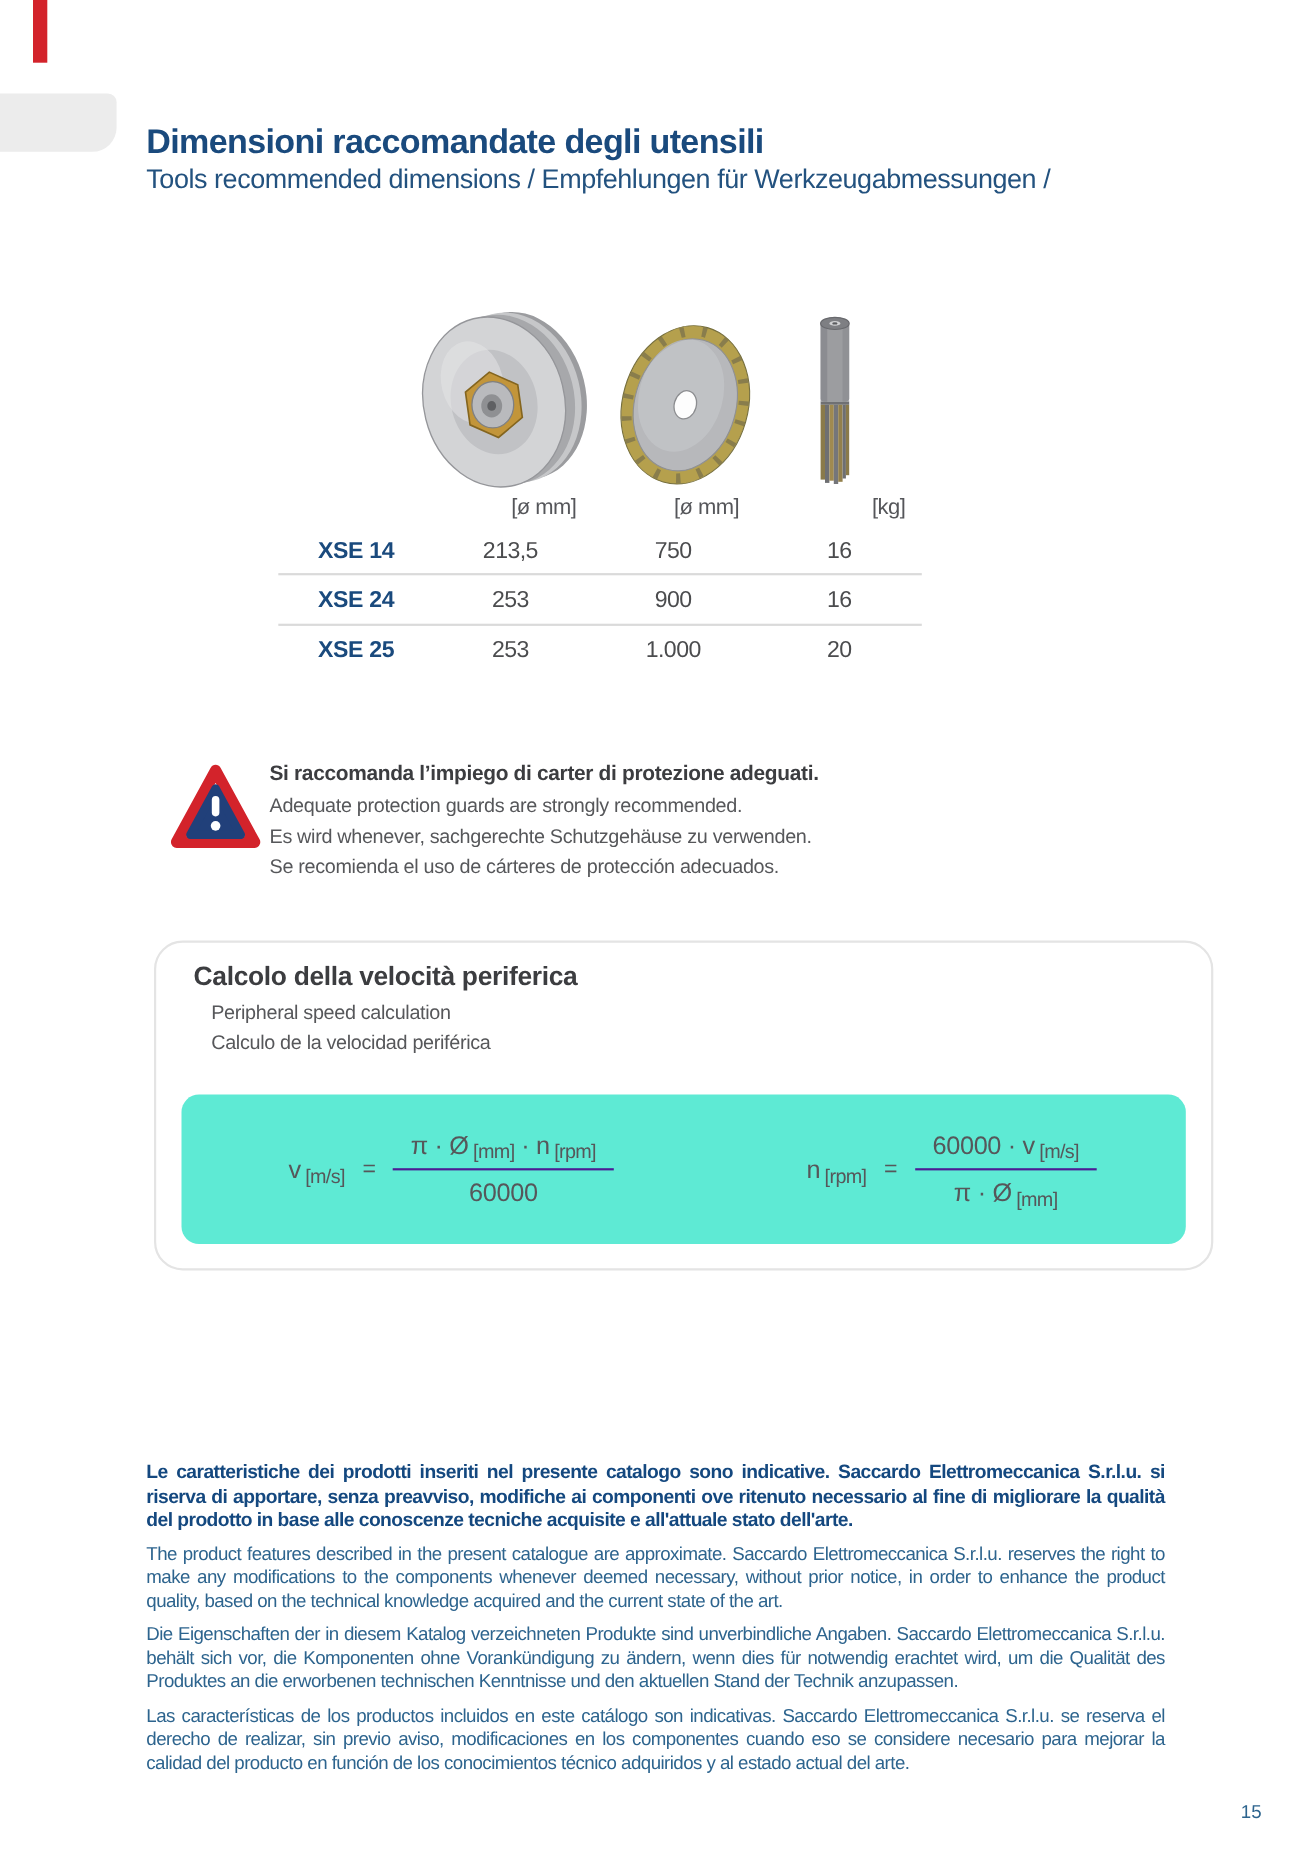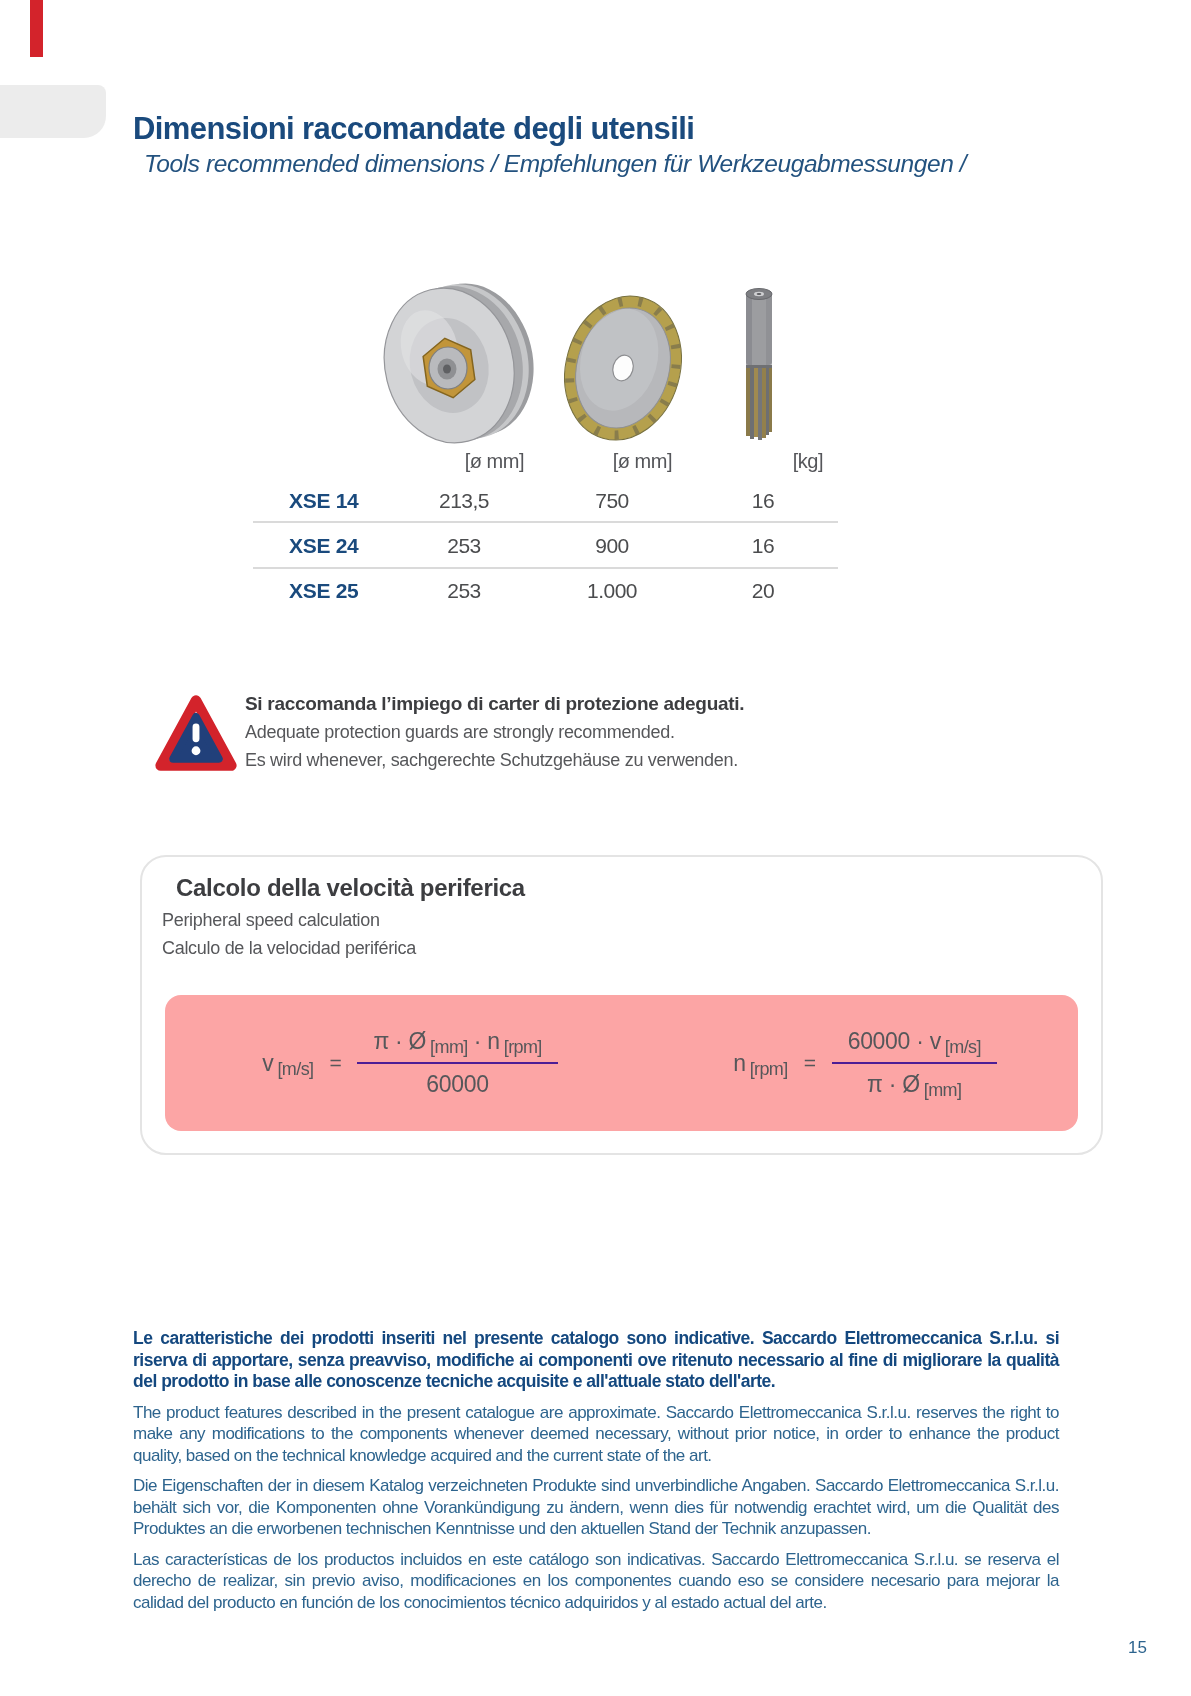--- a/index.html
+++ b/index.html
@@ -15,8 +15,8 @@
   
   .title{left:133px;top:90px;width:930px;font-size:31px;font-weight:bold;
          color:#1a4a7d;letter-spacing:-0.6px;}
-  .subtitle{left:144px;top:148px;width:930px;font-size:24.5px;color:#23527f;
-            line-height:32px;letter-spacing:-0.4px;font-weight:400;font-style:italic;}
+  .subtitle{left:133px;top:148px;width:930px;font-size:24.5px;color:#23527f;
+            line-height:32px;letter-spacing:-0.4px;font-weight:400;}
 
   
   .img-wheel{left:372px;top:280px;}

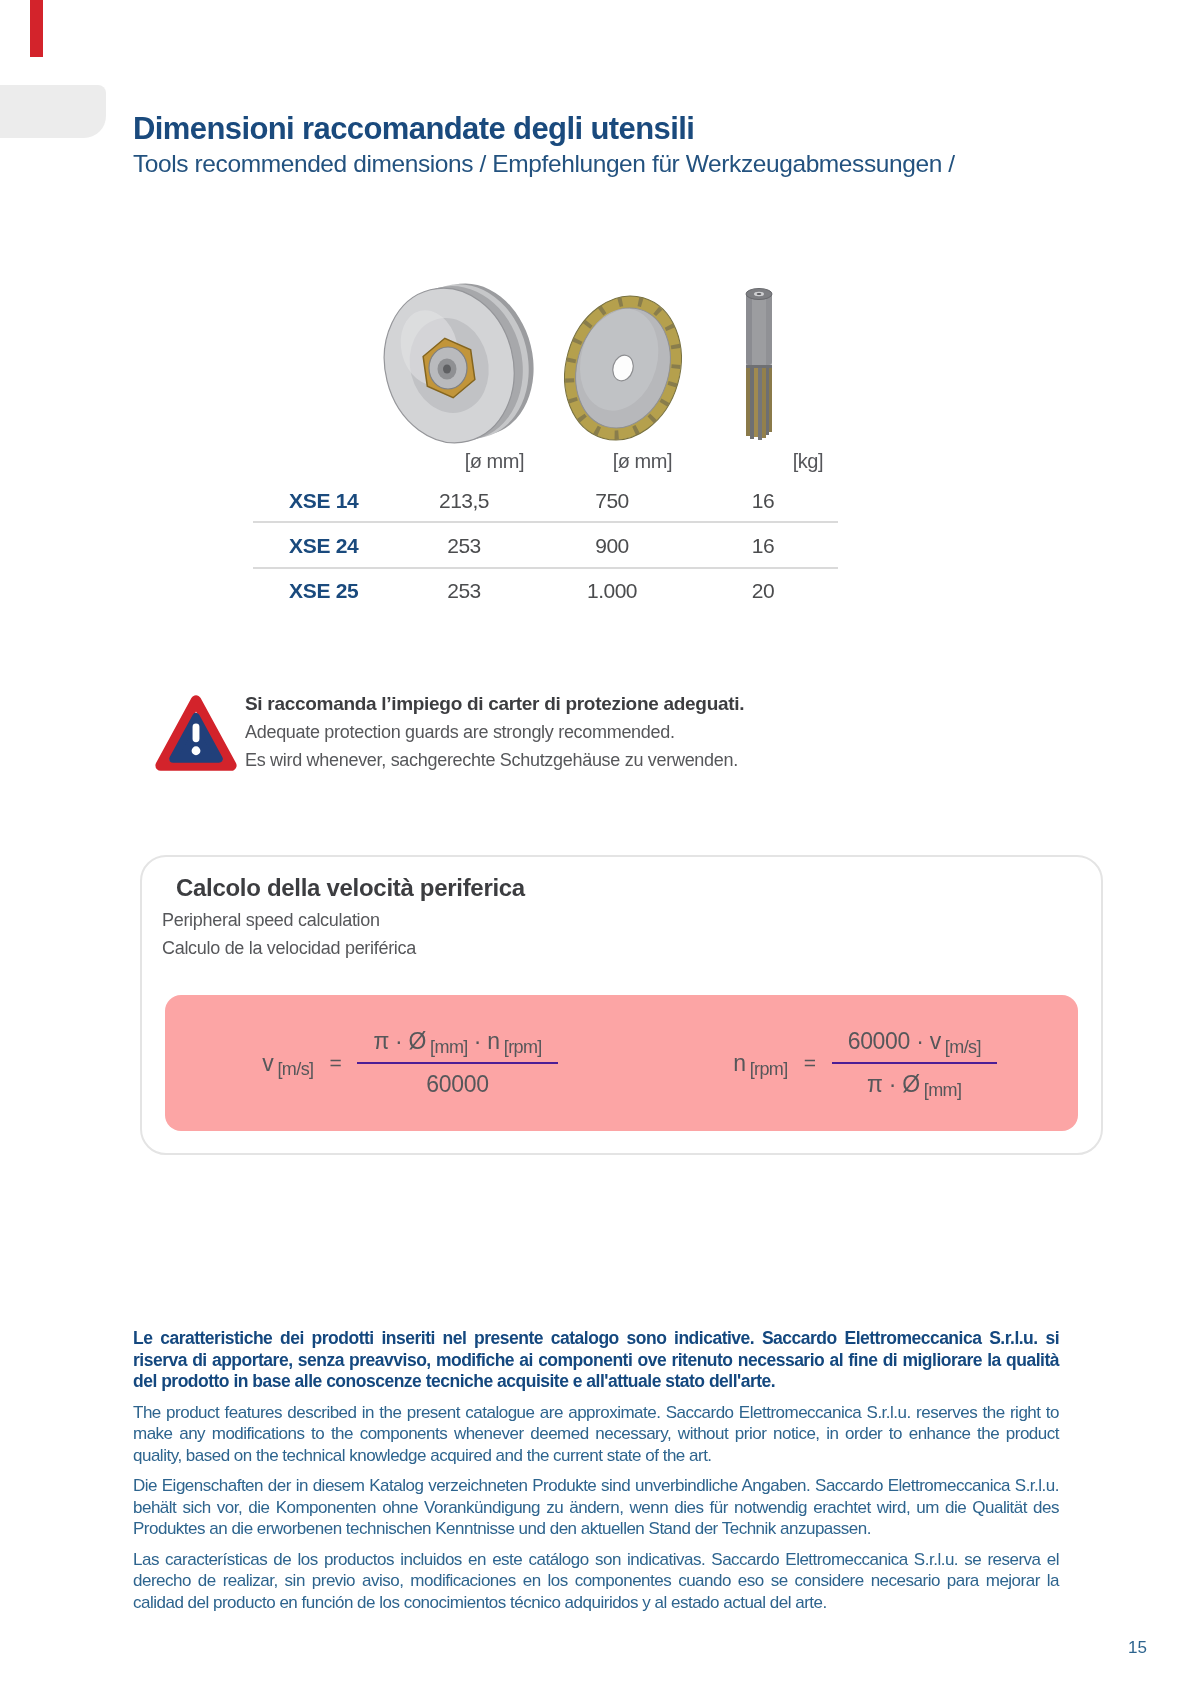--- a/index.html
+++ b/index.html
@@ -161,6 +161,7 @@
   <div class="w-it">Si raccomanda l’impiego di carter di protezione adeguati.</div>
   <div class="w-l">Adequate protection guards are strongly recommended.</div>
   <div class="w-l">Es wird whenever, sachgerechte Schutzgehäuse zu verwenden.</div>
+  <div class="w-l">Se recomienda el uso de cárteres de protección adecuados.</div>
 </div>
 
 <div class="abs speed-box"></div>

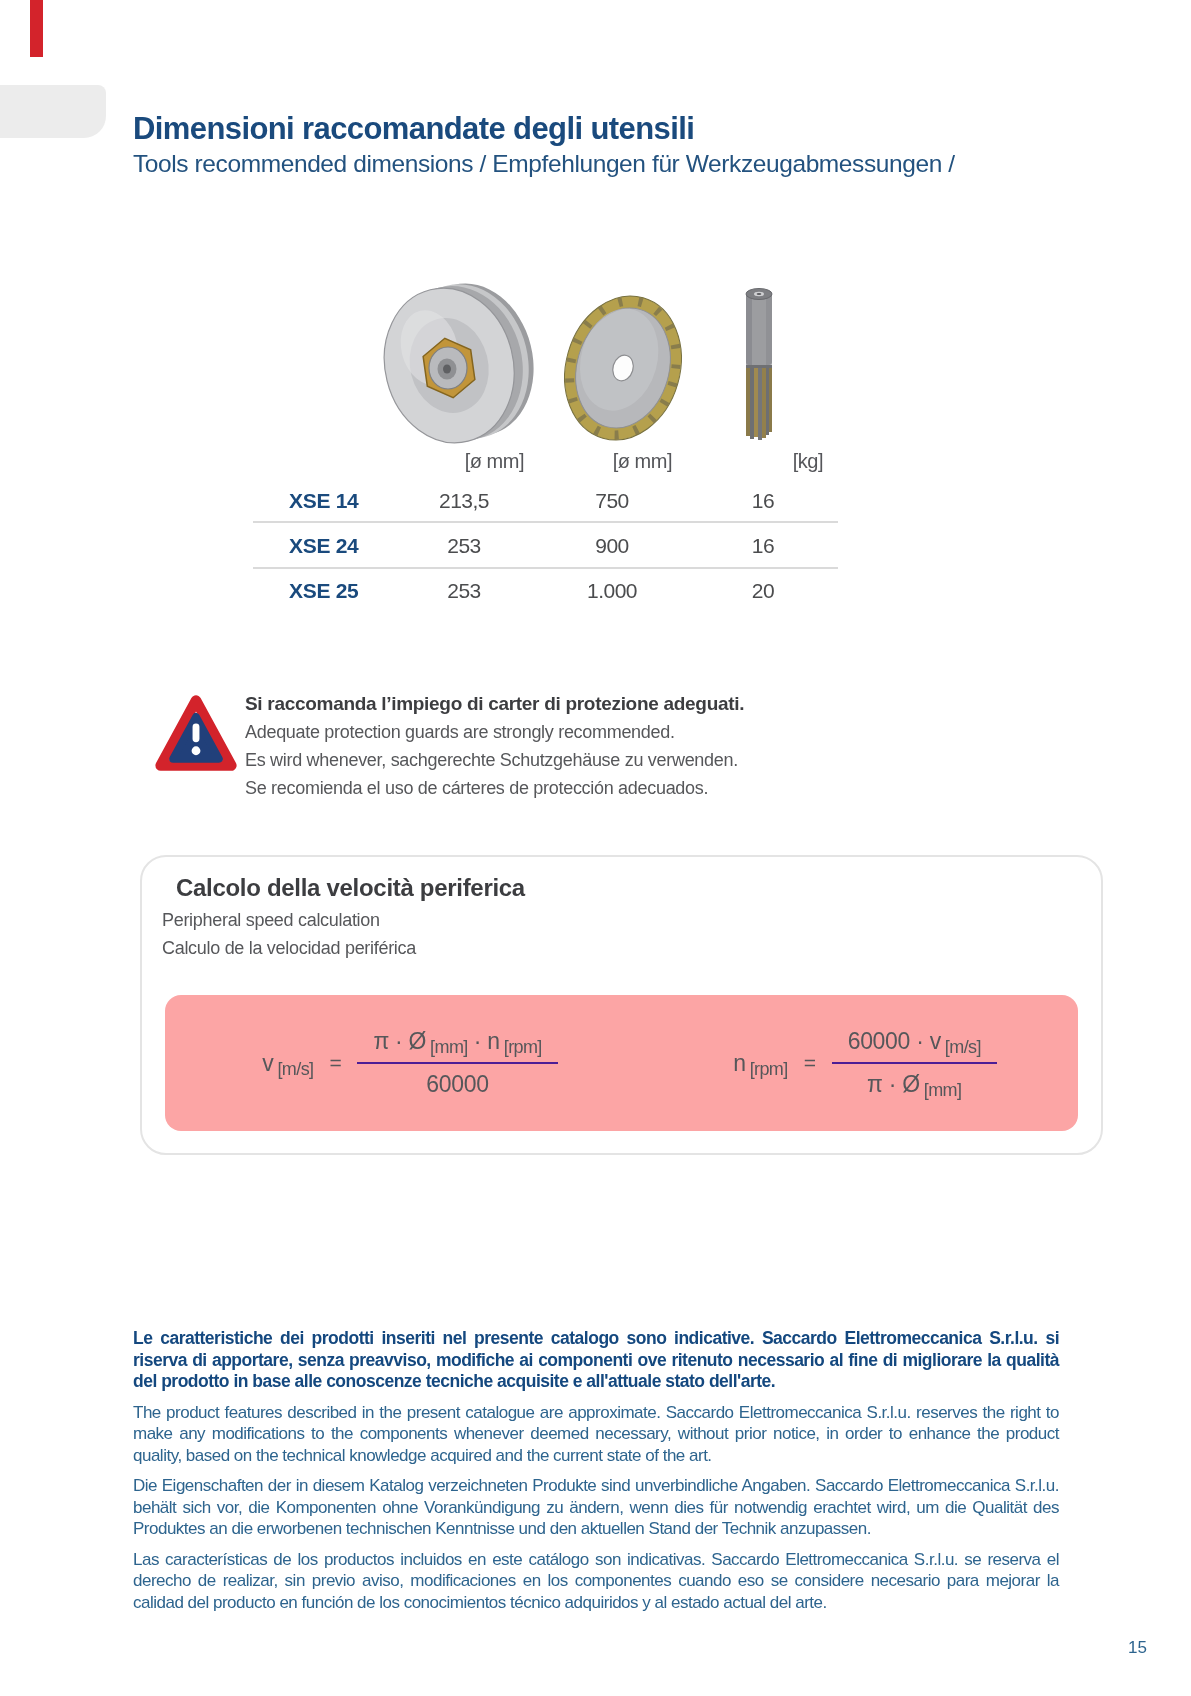--- a/index.html
+++ b/index.html
@@ -45,7 +45,7 @@
              border:2px solid #e4e4e4;border-radius:26px;box-sizing:border-box;}
   .sb-title{left:176px;top:874px;font-size:24px;font-weight:bold;color:#3c3d40;
             letter-spacing:-0.3px;}
-  .sb-lines{left:162px;top:906px;font-size:18px;color:#56575a;line-height:28px;
+  .sb-lines{left:192px;top:906px;font-size:18px;color:#56575a;line-height:28px;
             letter-spacing:-0.3px;}
   .formula-strip{left:165px;top:995px;width:913px;height:136px;background:#fca5a5;
                  border-radius:16px;}

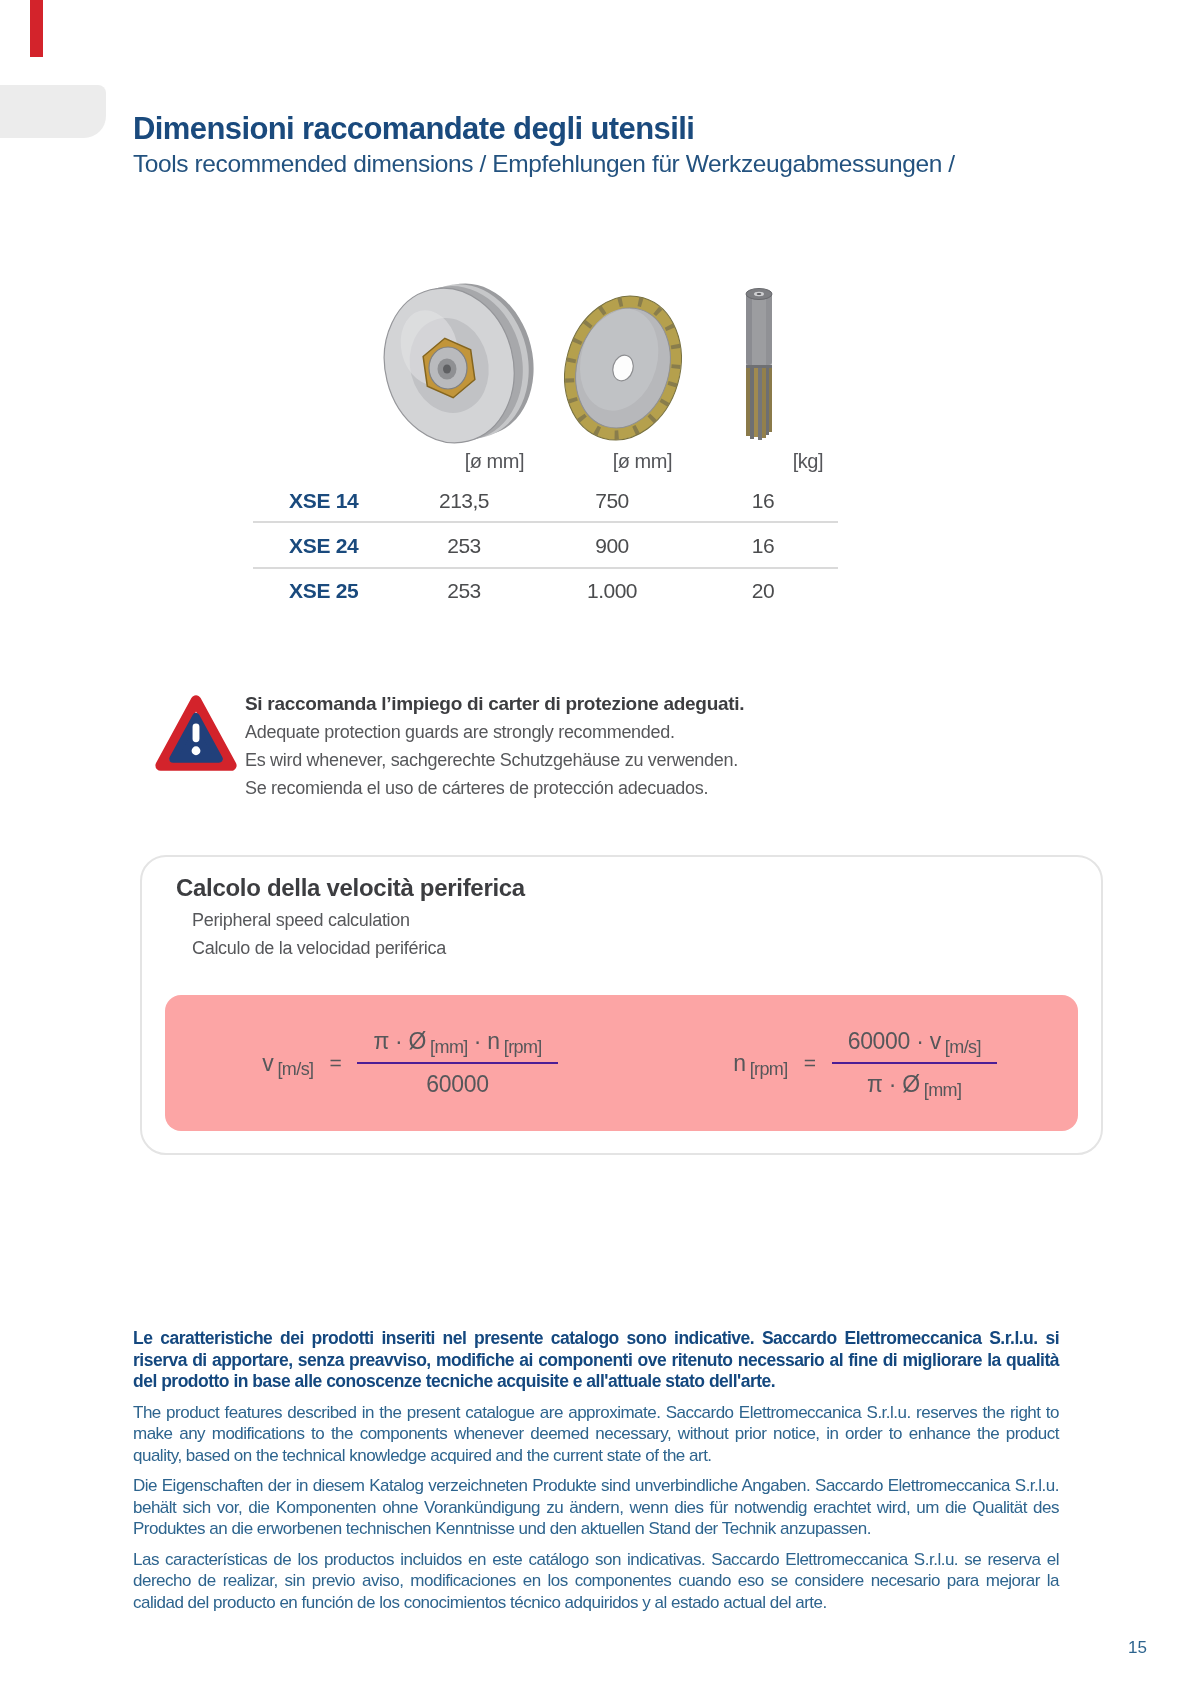--- a/index.html
+++ b/index.html
@@ -47,7 +47,7 @@
             letter-spacing:-0.3px;}
   .sb-lines{left:192px;top:906px;font-size:18px;color:#56575a;line-height:28px;
             letter-spacing:-0.3px;}
-  .formula-strip{left:165px;top:995px;width:913px;height:136px;background:#fca5a5;
+  .formula-strip{left:165px;top:995px;width:913px;height:136px;background:#5eead4;
                  border-radius:16px;}
   .formula{position:absolute;top:0;height:136px;display:flex;align-items:center;
            justify-content:center;gap:16px;color:#56575a;font-size:23px;

